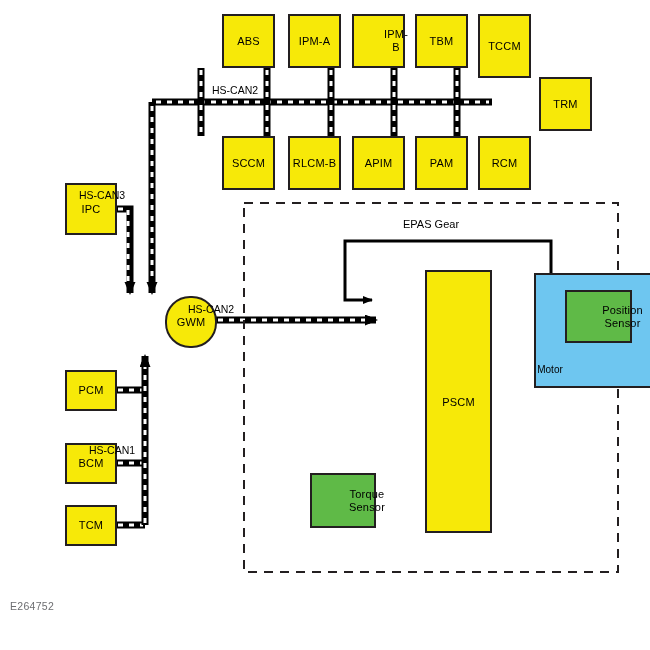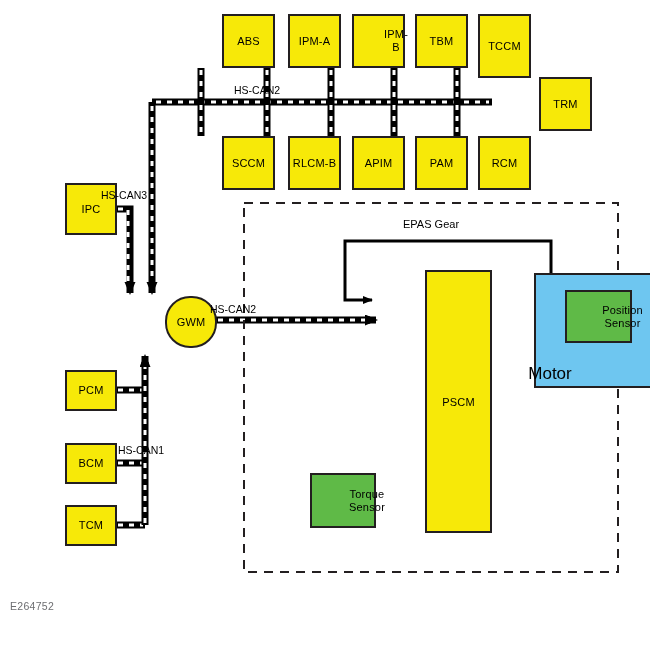--- a/index.html
+++ b/index.html
@@ -13,7 +13,7 @@
   .green{background:#5fba47;padding-left:48px;}
   .blue{background:#6ec6f0;}
   .motorlabel{position:absolute;font-size:17px;color:#000;text-align:center;}
-  .buslabel{position:absolute;font-size:10.5px;color:#000;white-space:nowrap;margin-left:22px;}
+  .buslabel{position:absolute;font-size:10.5px;color:#000;white-space:nowrap;}
   .grouplabel{position:absolute;font-size:11px;color:#000;white-space:nowrap;}
   .figid{position:absolute;left:10px;top:600px;font-size:10.5px;color:#6d6e71;letter-spacing:.3px;}
   .pscm-label{align-items:flex-end;padding-bottom:0;}

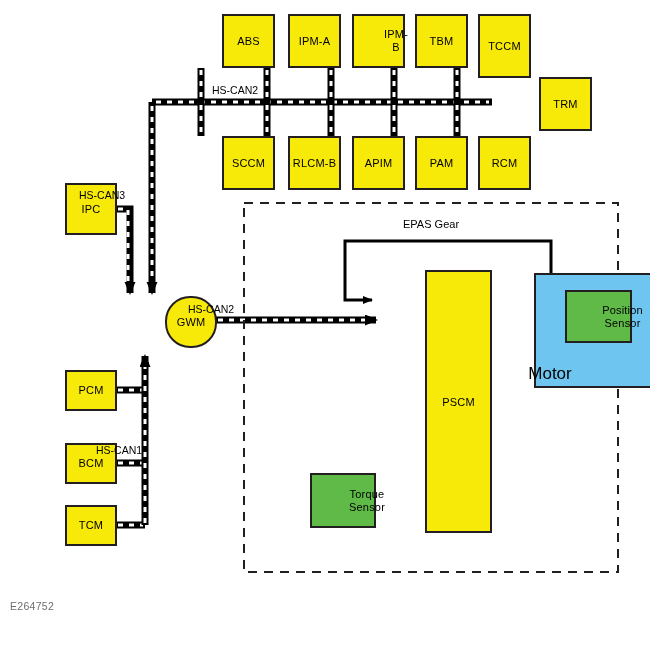--- a/index.html
+++ b/index.html
@@ -12,7 +12,7 @@
   .yellow{background:#f7e908;}
   .green{background:#5fba47;padding-left:48px;}
   .blue{background:#6ec6f0;}
-  .motorlabel{position:absolute;font-size:17px;color:#000;text-align:center;}
+  .motorlabel{position:absolute;font-size:10px;color:#000;text-align:center;}
   .buslabel{position:absolute;font-size:10.5px;color:#000;white-space:nowrap;}
   .grouplabel{position:absolute;font-size:11px;color:#000;white-space:nowrap;}
   .figid{position:absolute;left:10px;top:600px;font-size:10.5px;color:#6d6e71;letter-spacing:.3px;}

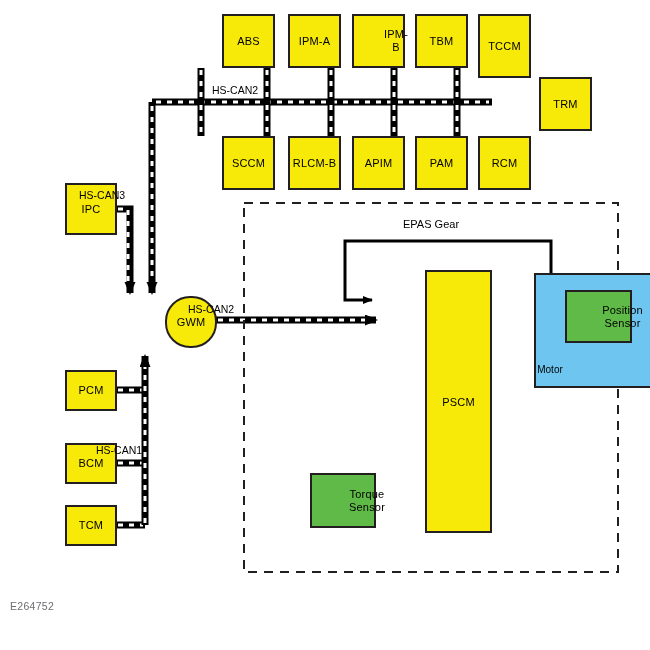--- a/index.html
+++ b/index.html
@@ -179,7 +179,7 @@
   <div class="buslabel" style="left:212px;top:84px;">HS-CAN2</div>
   <div class="buslabel" style="left:79px;top:189px;">HS-CAN3</div>
   <div class="buslabel" style="left:188px;top:303px;">HS-CAN2</div>
-  <div class="buslabel" style="left:96px;top:444px;">HS-CAN1</div>
+  <div class="buslabel" style="left:89px;top:444px;">HS-CAN1</div>
 
   <div class="figid">E264752</div>
 

